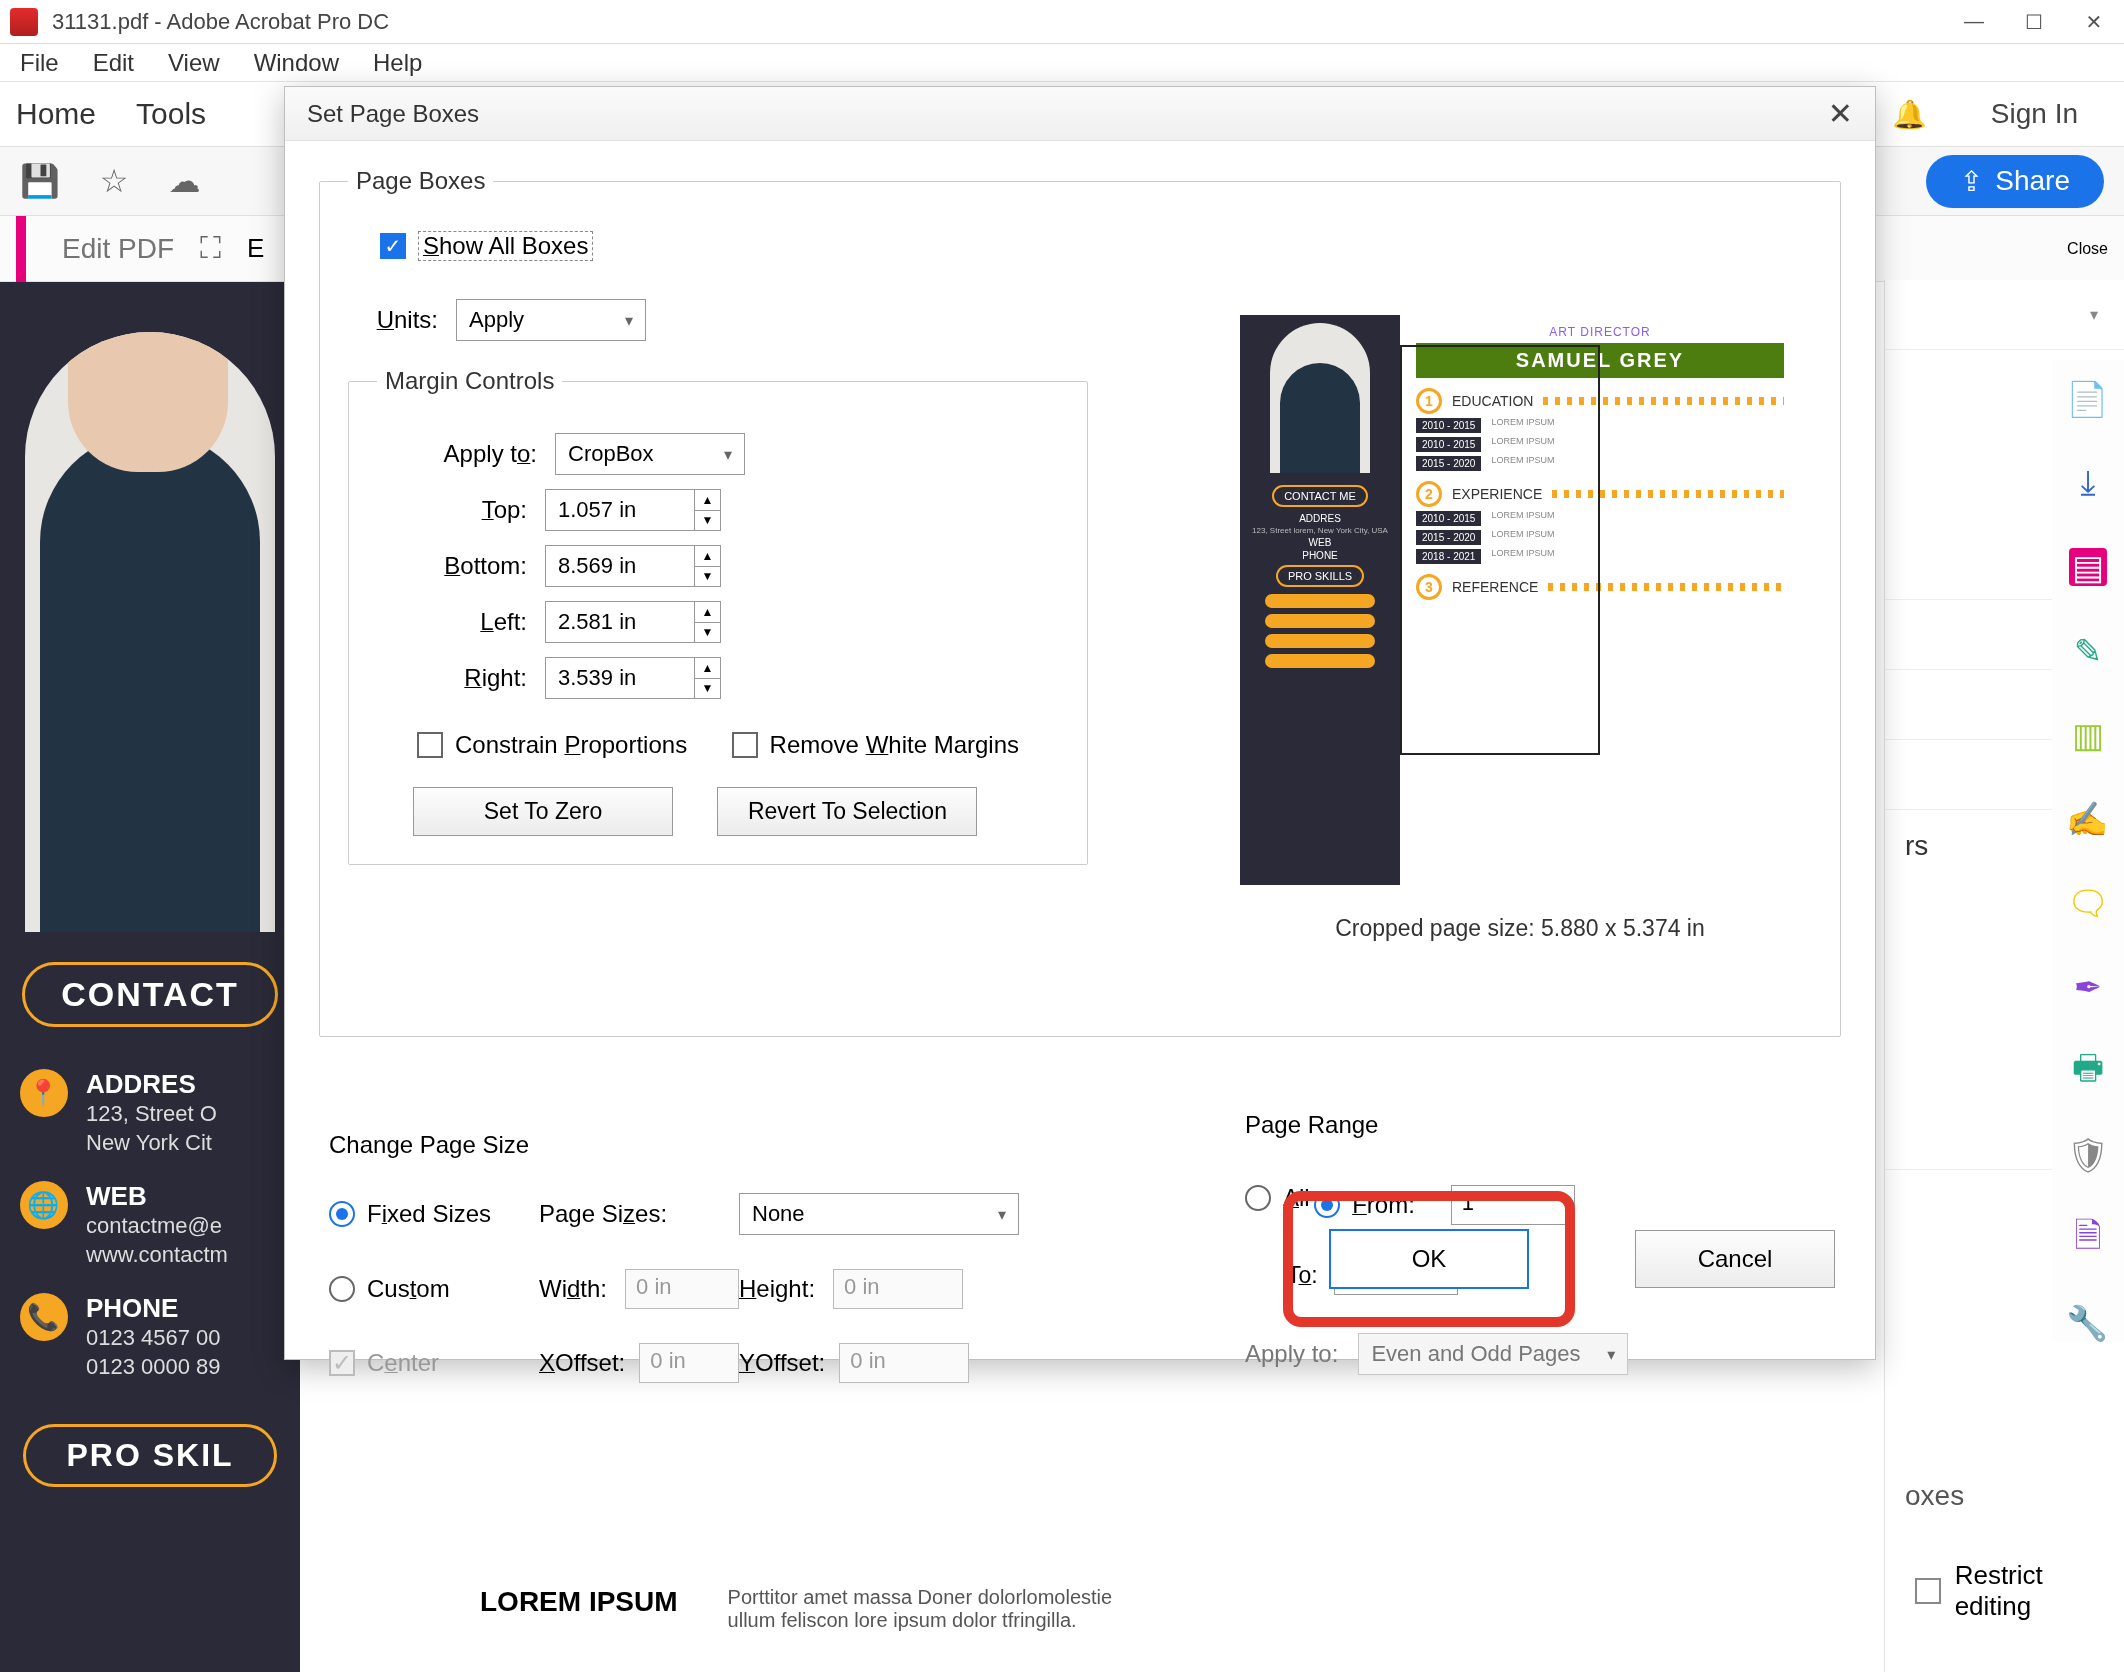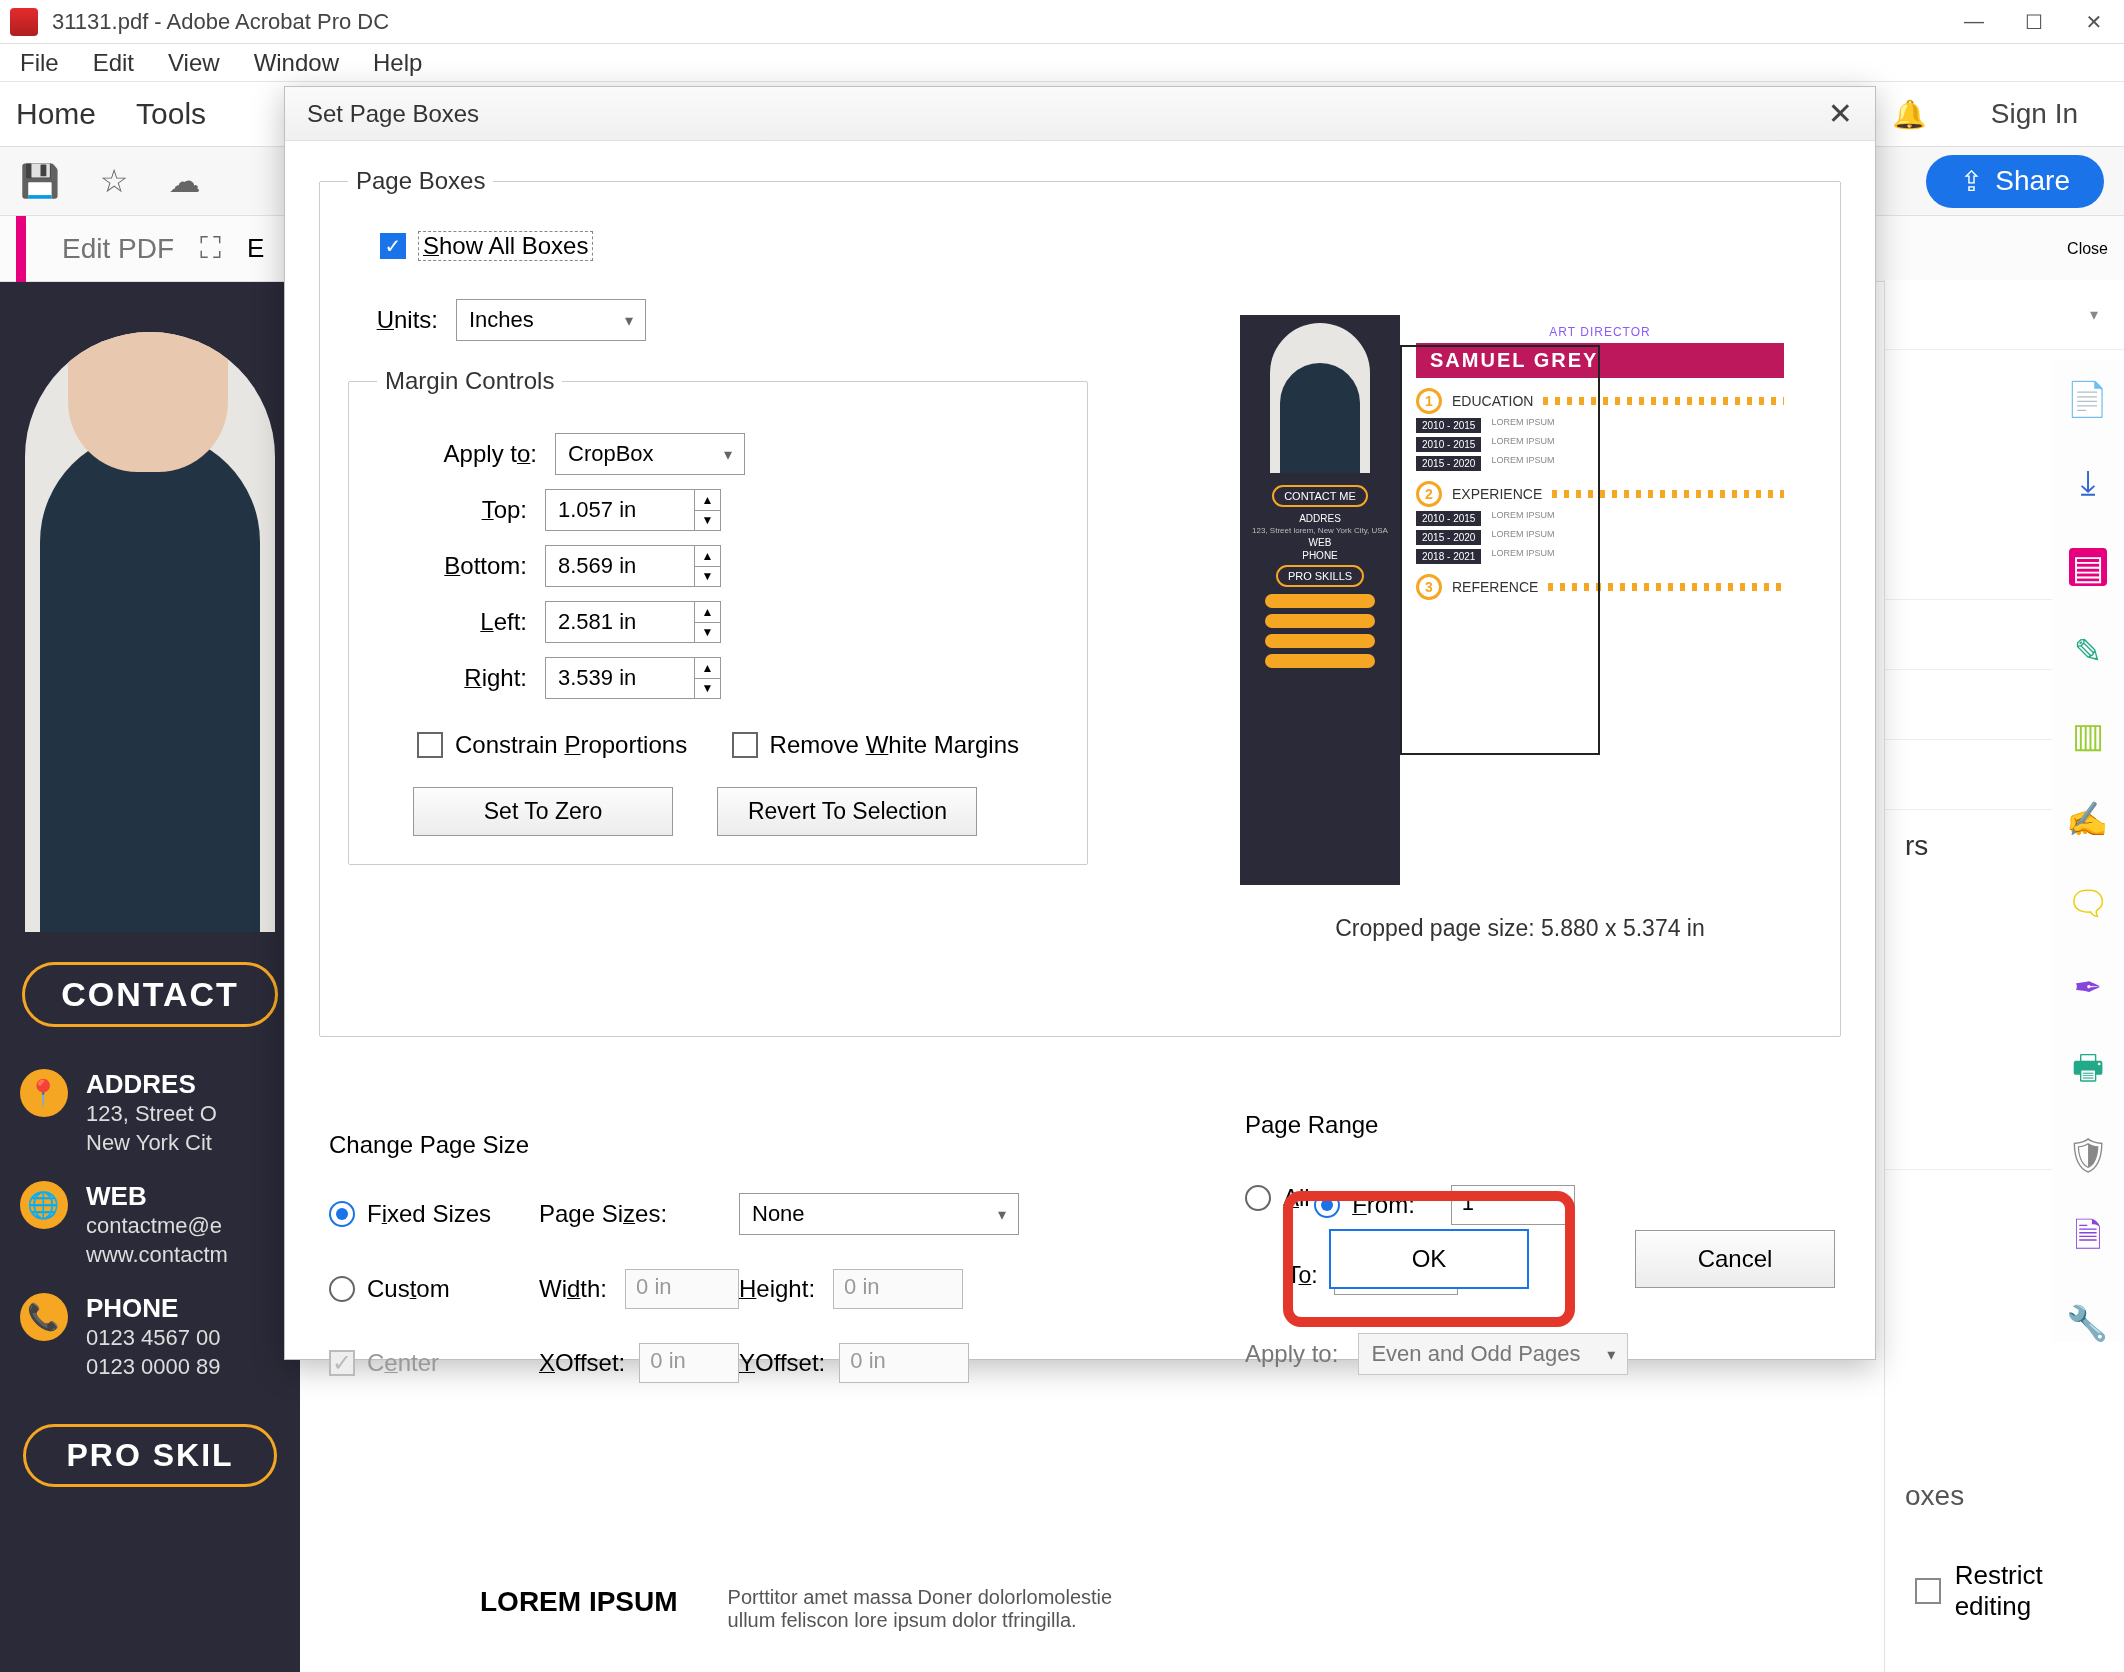--- a/index.html
+++ b/index.html
@@ -294,7 +294,7 @@
       <div class="form-row" style="margin-left:10px;margin-bottom:26px;">
         <label style="width:80px;"><span class="u">U</span>nits:</label>
         <div class="select" style="width:190px;">
-          <span>Inches</span>
+          <span>Apply</span>
           <span class="caret">▾</span>
         </div>
       </div>

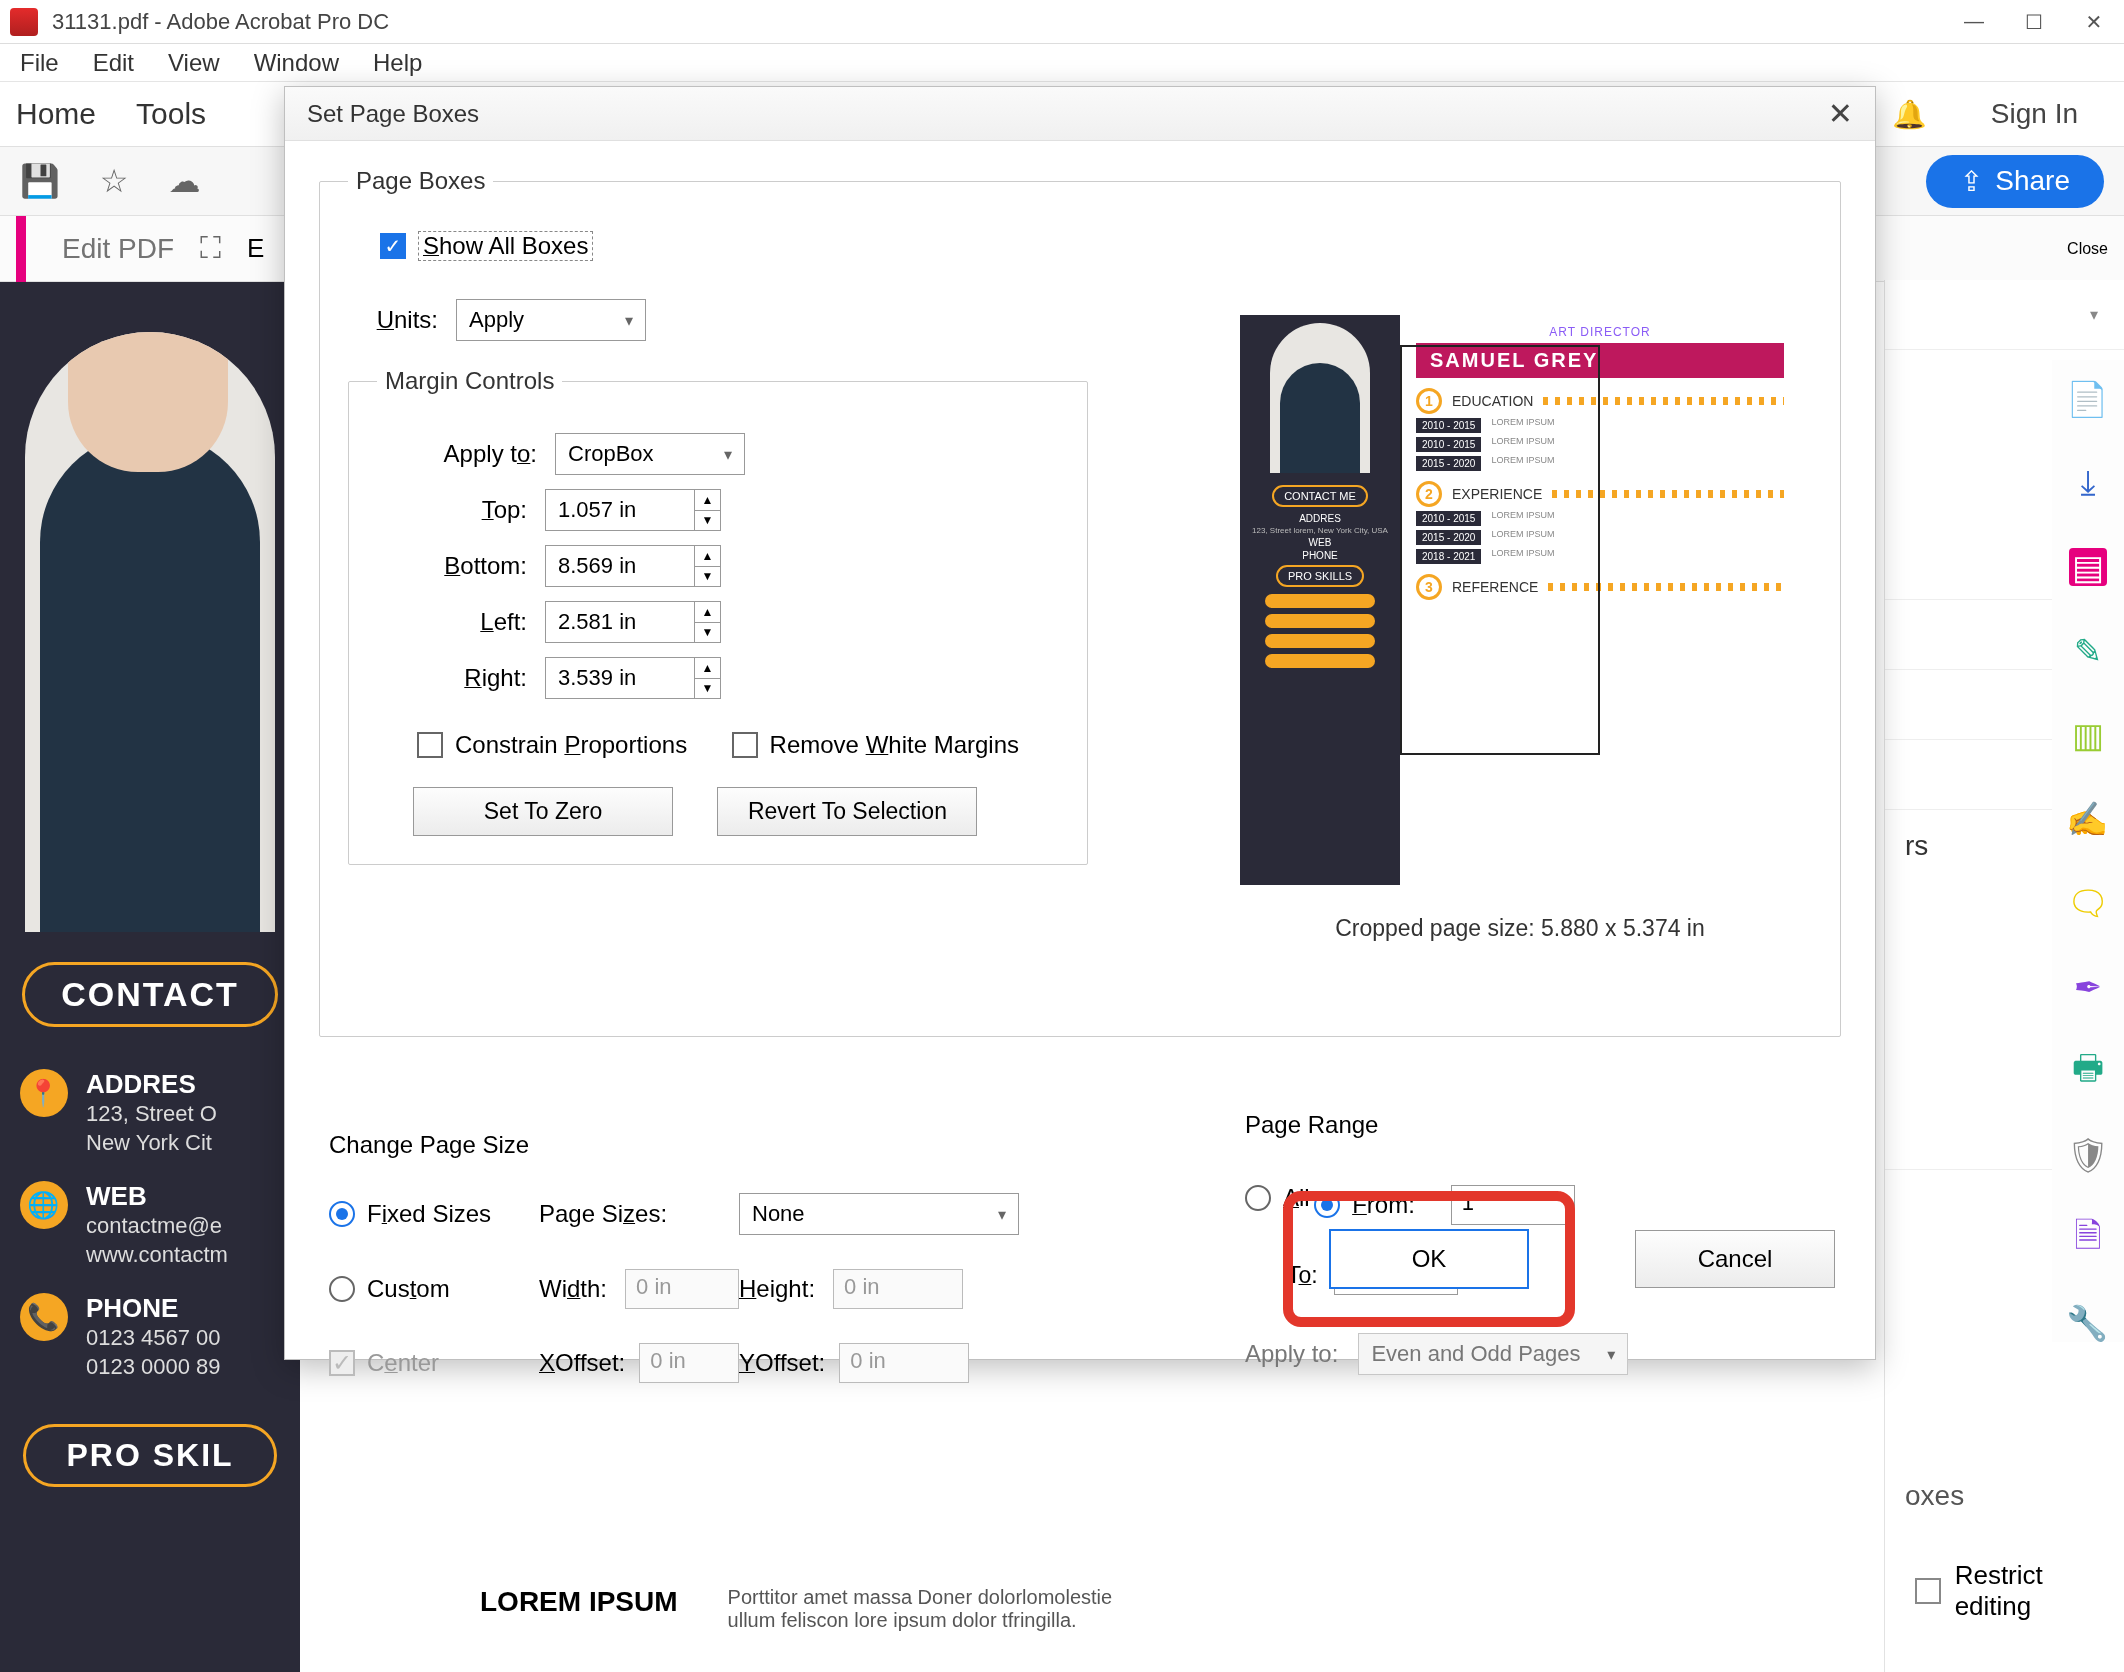--- a/index.html
+++ b/index.html
@@ -120,7 +120,7 @@
 .preview-frame .pv-left .lbl{font-size:10px;color:#fff;margin-top:2px;}
 .preview-frame .pv-right { flex:1;background:#fff;padding:10px 16px;position:relative; }
 .preview-frame .artdir { font-size:12px;color:#8b5cf6;text-align:center;margin-bottom:4px;letter-spacing:1px;}
-.preview-frame .name-band { background:#be185d;color:#fff;font-size:20px;font-weight:600;padding:6px 14px;text-align:left;letter-spacing:2px;margin-bottom:10px;}
+.preview-frame .name-band { background:#4d7c0f;color:#fff;font-size:20px;font-weight:600;padding:6px 14px;text-align:center;letter-spacing:2px;margin-bottom:10px;}
 .preview-frame .sec-row{display:flex;align-items:center;gap:10px;margin:10px 0 4px;}
 .preview-frame .sec-row .circ{width:26px;height:26px;border:3px solid #f5a623;border-radius:50%;color:#f5a623;display:flex;align-items:center;justify-content:center;font-size:14px;font-weight:700;}
 .preview-frame .sec-row .sh{font-size:14px;font-weight:400;color:#333;}

